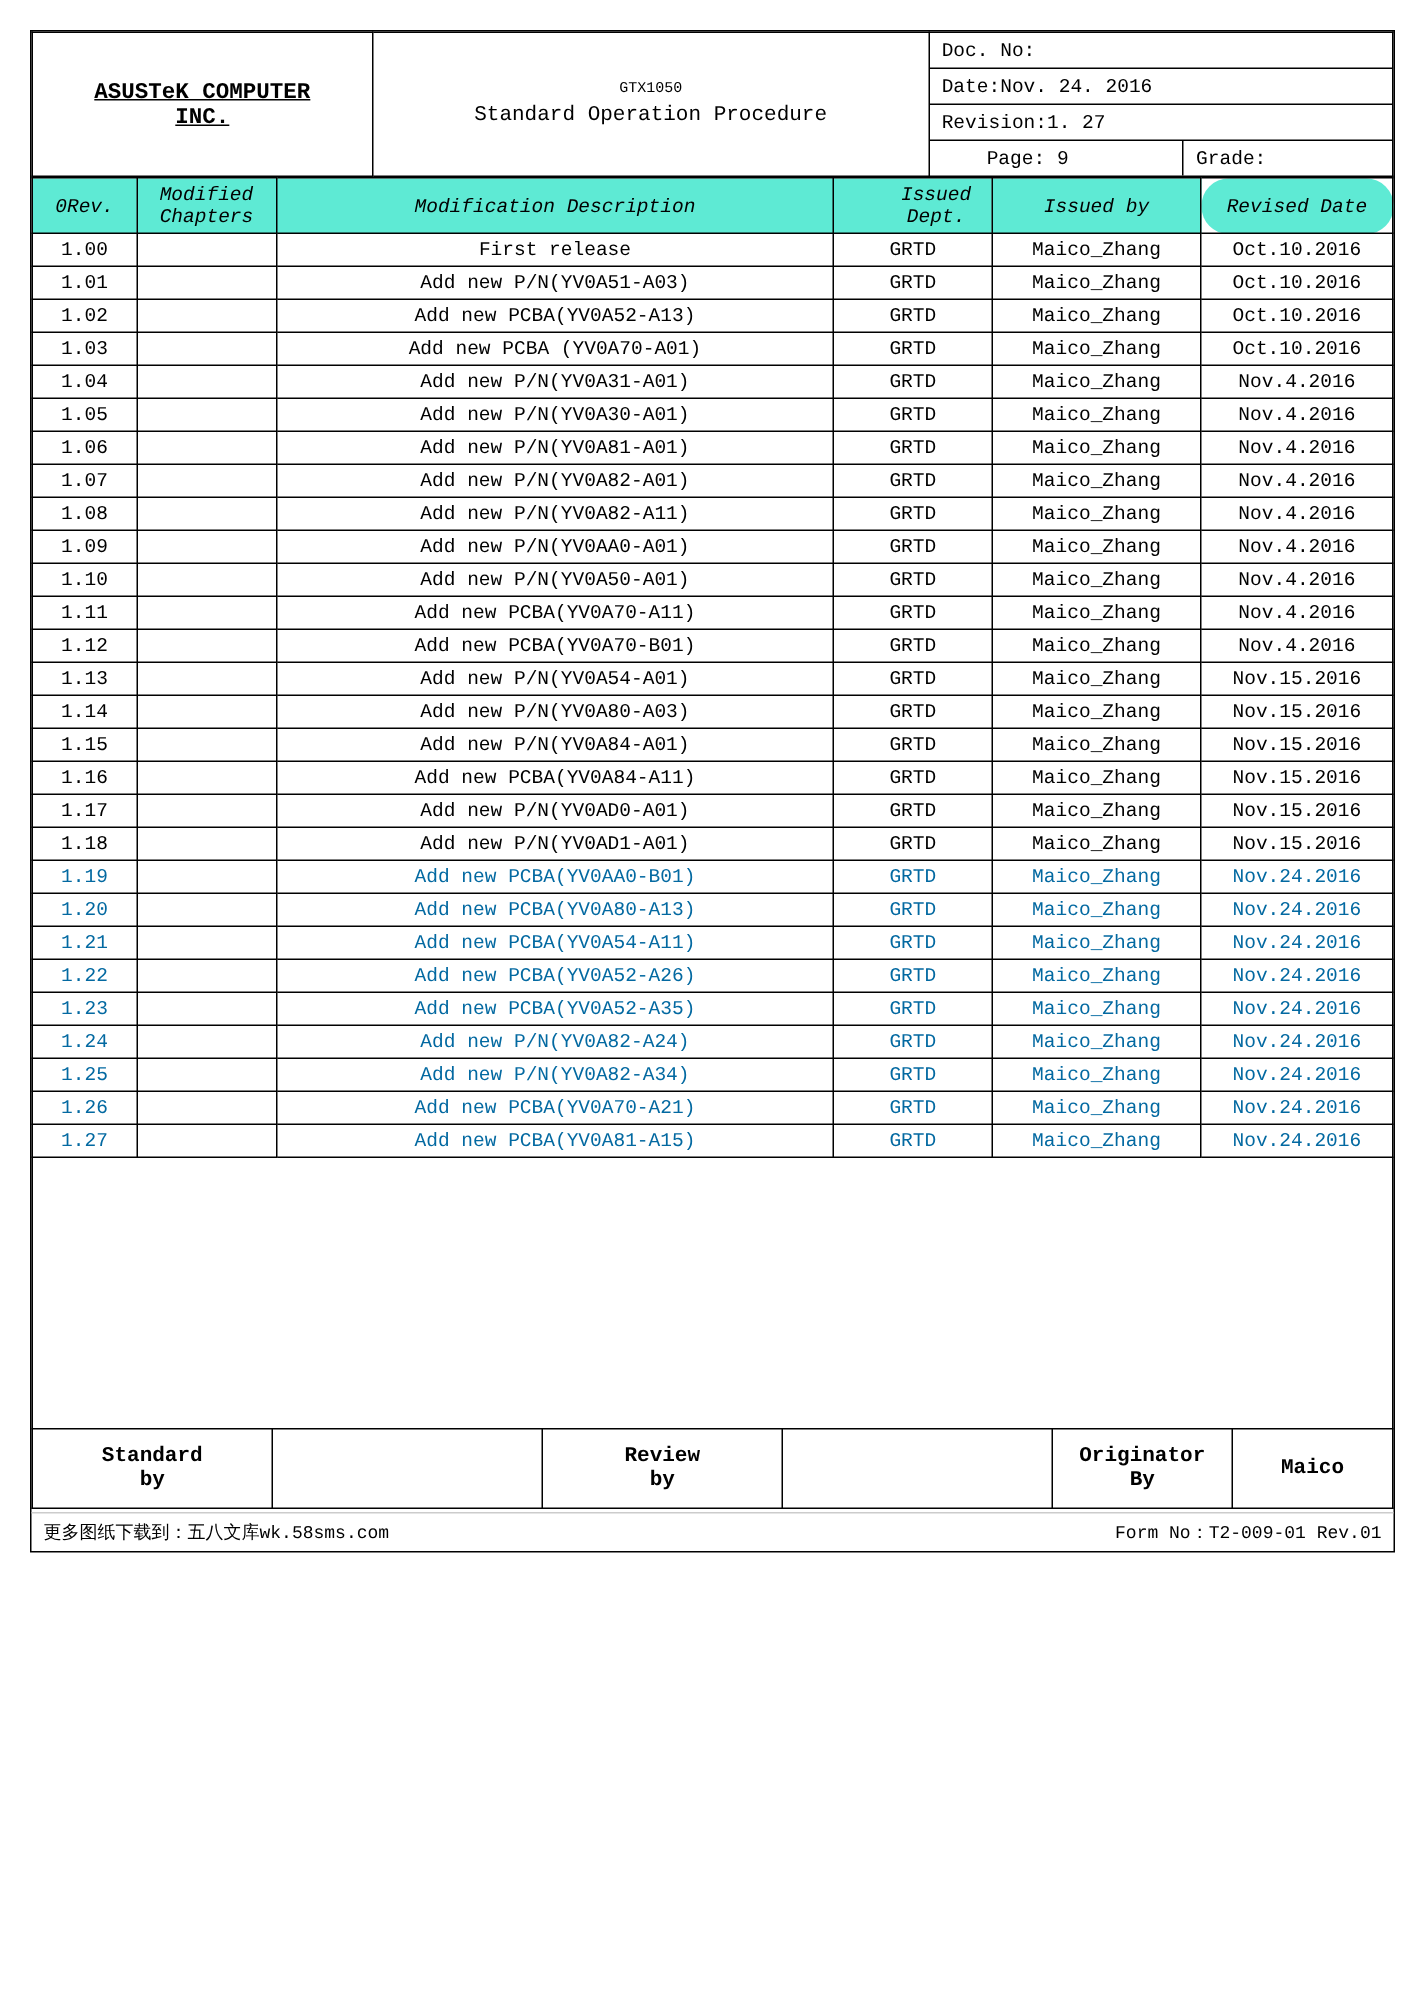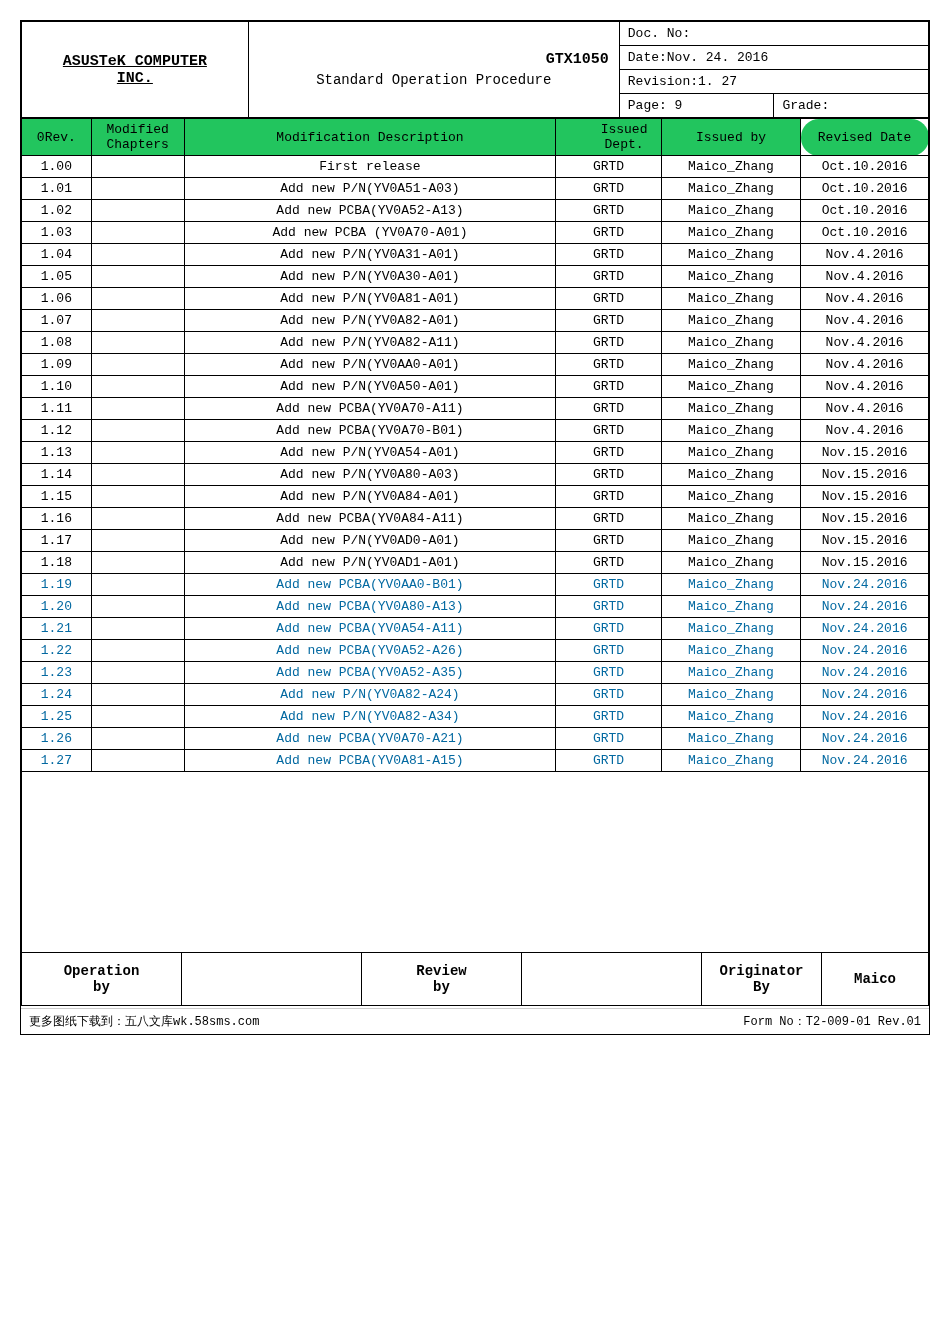--- a/index.html
+++ b/index.html
@@ -142,7 +142,7 @@
 INC.</span>
       </td>
       <td class="title-cell" rowspan="2">
-        <div style="font-size:15px;font-weight:bold;text-align:right;">GTX1050</div>
+        <div style="font-size:10px;font-weight:normal;">GTX1050</div>
         <div style="margin-top:4px;">Standard Operation Procedure</div>
       </td>
       <td class="doc-info-cell">

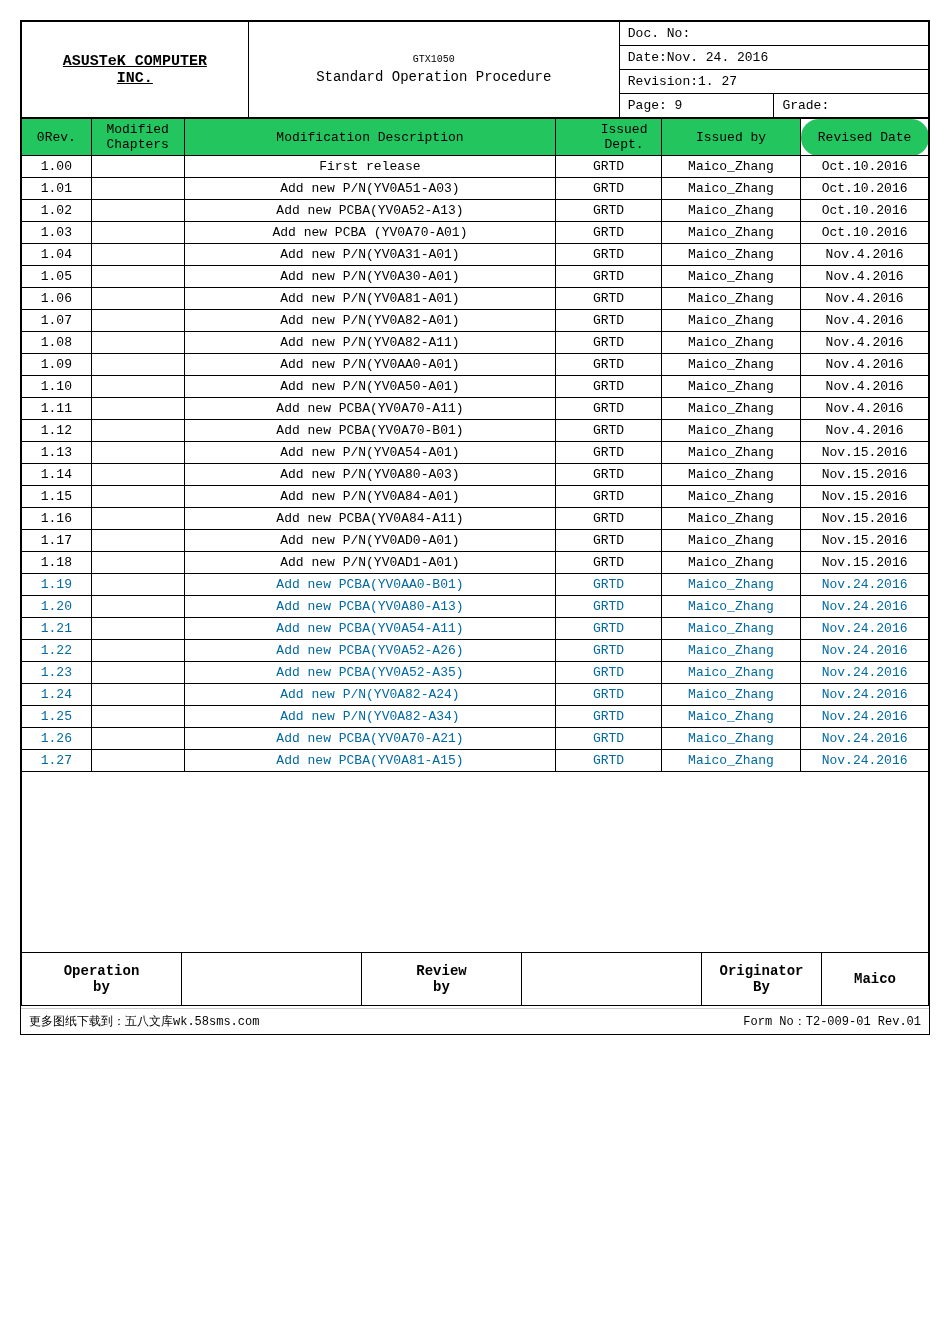--- a/index.html
+++ b/index.html
@@ -55,6 +55,7 @@
     }
     .doc-info-bottom {
       display: flex;
+      margin-left: 30px;
     }
     .doc-page {
       flex: 1;

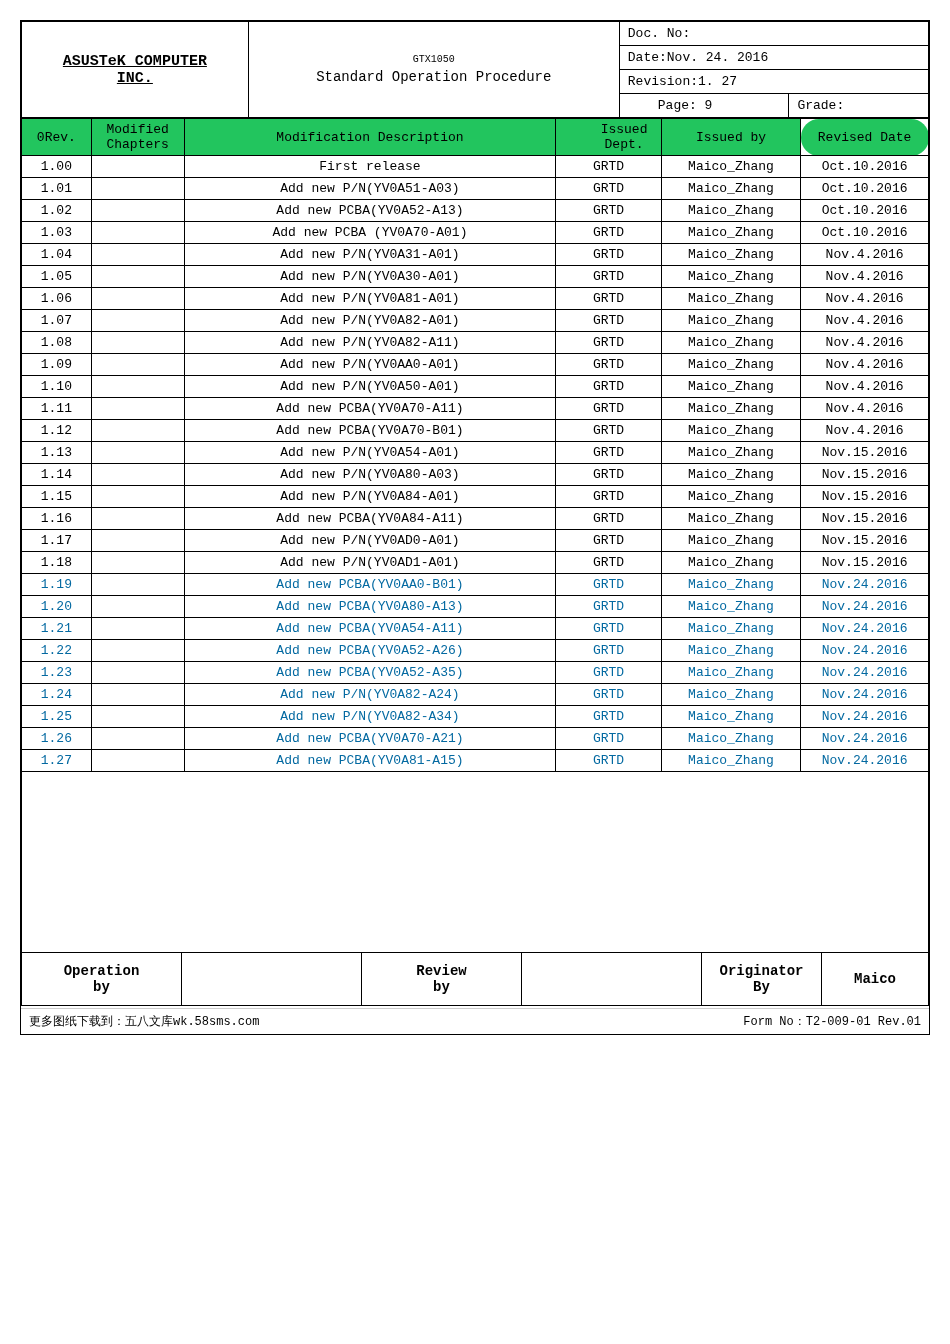--- a/index.html
+++ b/index.html
@@ -81,8 +81,9 @@
       font-size: 13px;
     }
     .rev-table th {
-      background: #22c55e;
+      background: #5eead4;
       font-weight: normal;
+      font-style: italic;
     }
     .rev-table .header-row th {
       font-size: 13px;

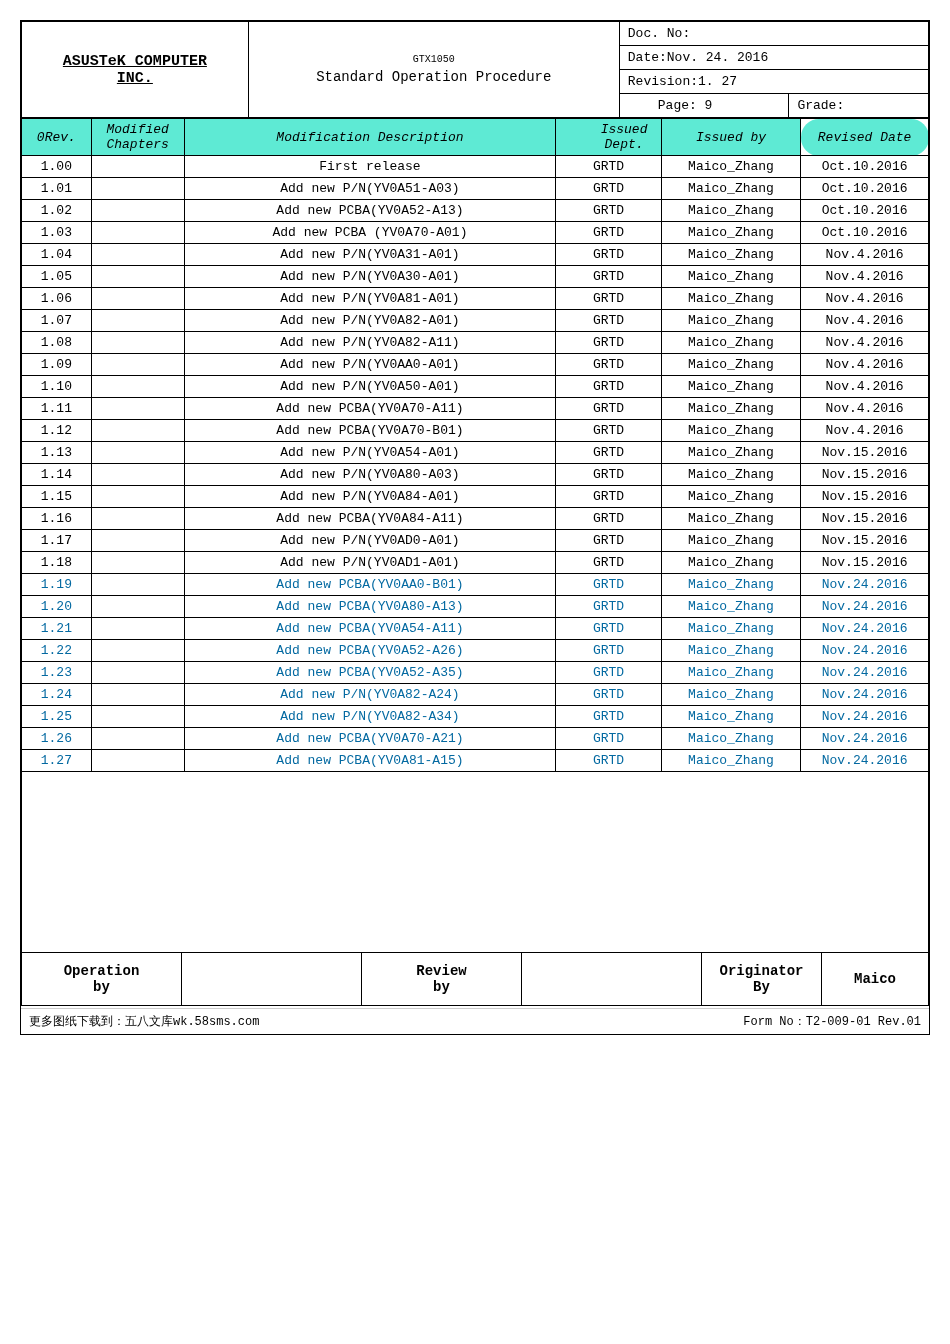--- a/index.html
+++ b/index.html
@@ -409,7 +409,7 @@
     <tbody>
         <tr>
       <td style="width:160px;">
-        <span style="white-space:pre-line;">Operation
+        <span style="white-space:pre-line;">Standard
 by</span>
       </td>
       <td style="width:180px;"></td>

